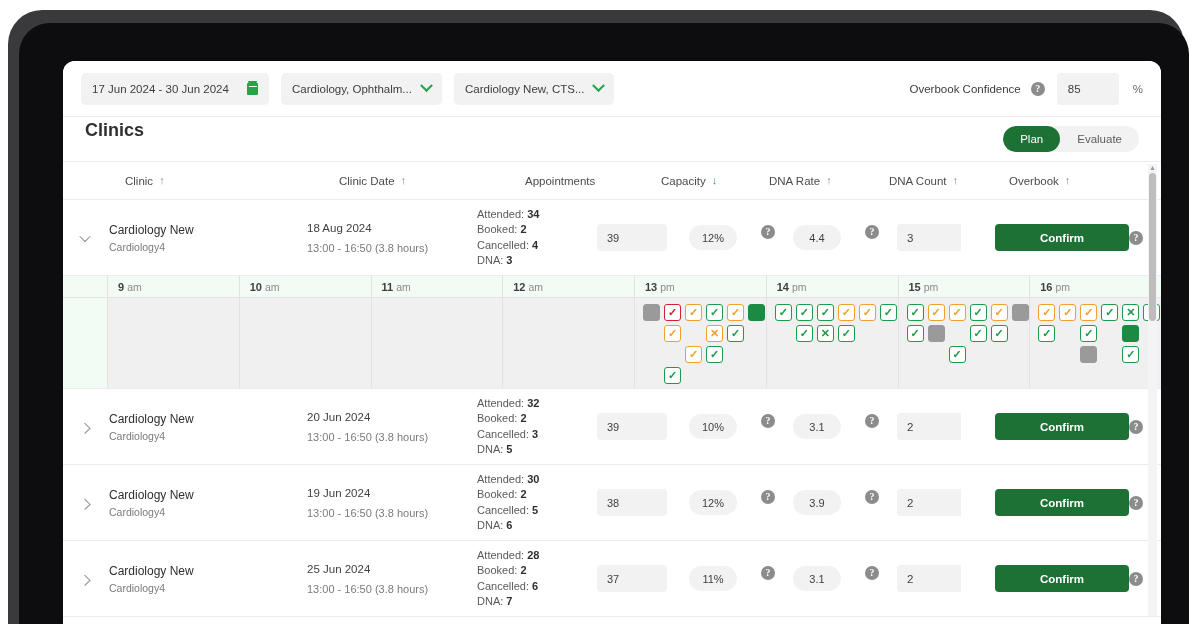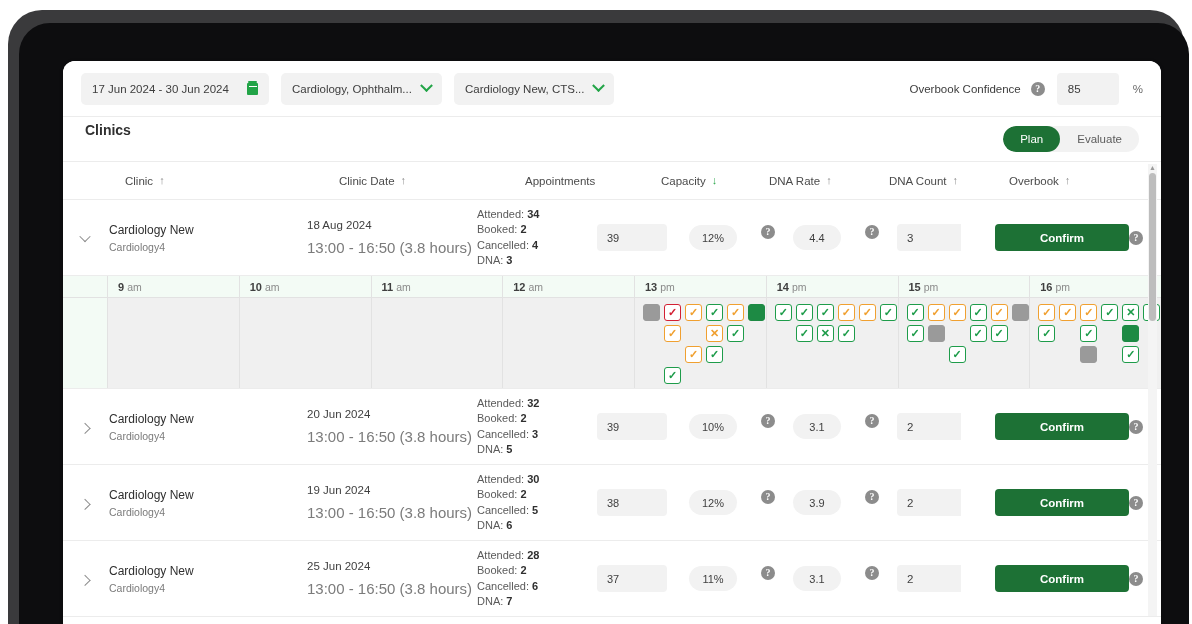--- a/index.html
+++ b/index.html
@@ -130,7 +130,7 @@
     position: relative;
   }
   #clinics-title {
-    font-size: 14px; color: #303030; font-weight: 600;
+    font-size: 18px; color: #303030; font-weight: 600;
     position: relative; padding-bottom: 30px; top: 6px;
   }
   #clinics-title::after {

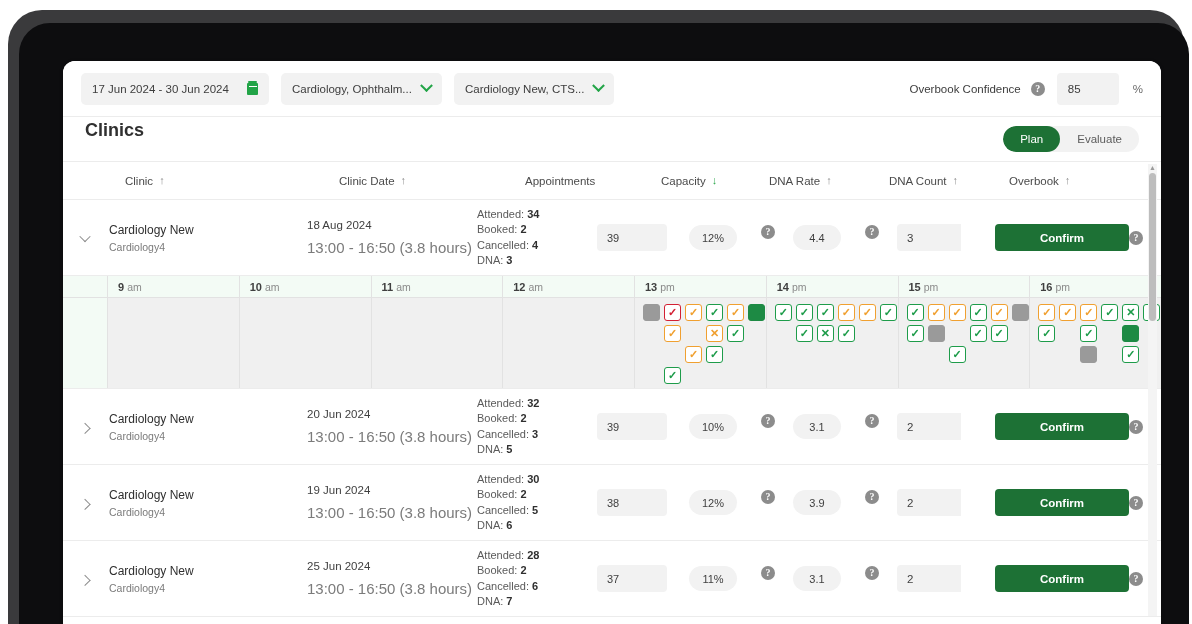--- a/index.html
+++ b/index.html
@@ -205,7 +205,7 @@
   .clinic-name { font-size: 12px; color: #2f2f2f; }
   .clinic-sub { font-size: 10.5px; color: #7b7b7b; margin-top: 4px; }
   .date-main { font-size: 11.5px; color: #3f3f3f; }
-  .date-sub { font-size: 15px; color: #7b7b7b; margin-top: 8px; }
+  .date-sub { font-size: 11px; color: #7b7b7b; margin-top: 8px; }
   .appt-stats { font-size: 11px; color: #5a5a5a; line-height: 15.5px; }
   .appt-stats b { color: #2f2f2f; font-weight: 700; }
   .box-input {

